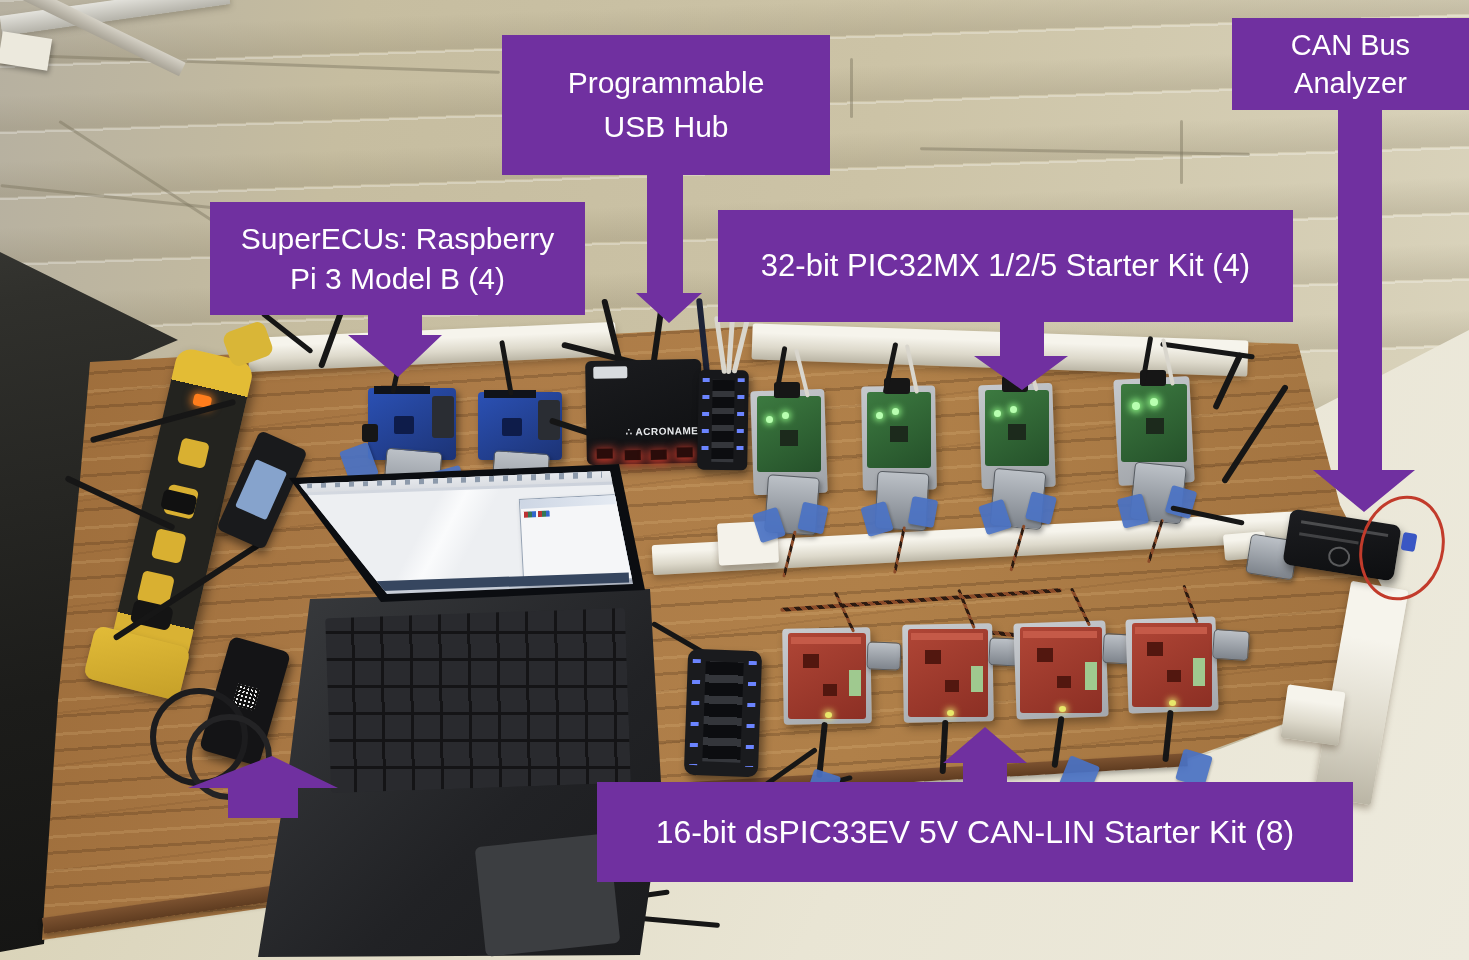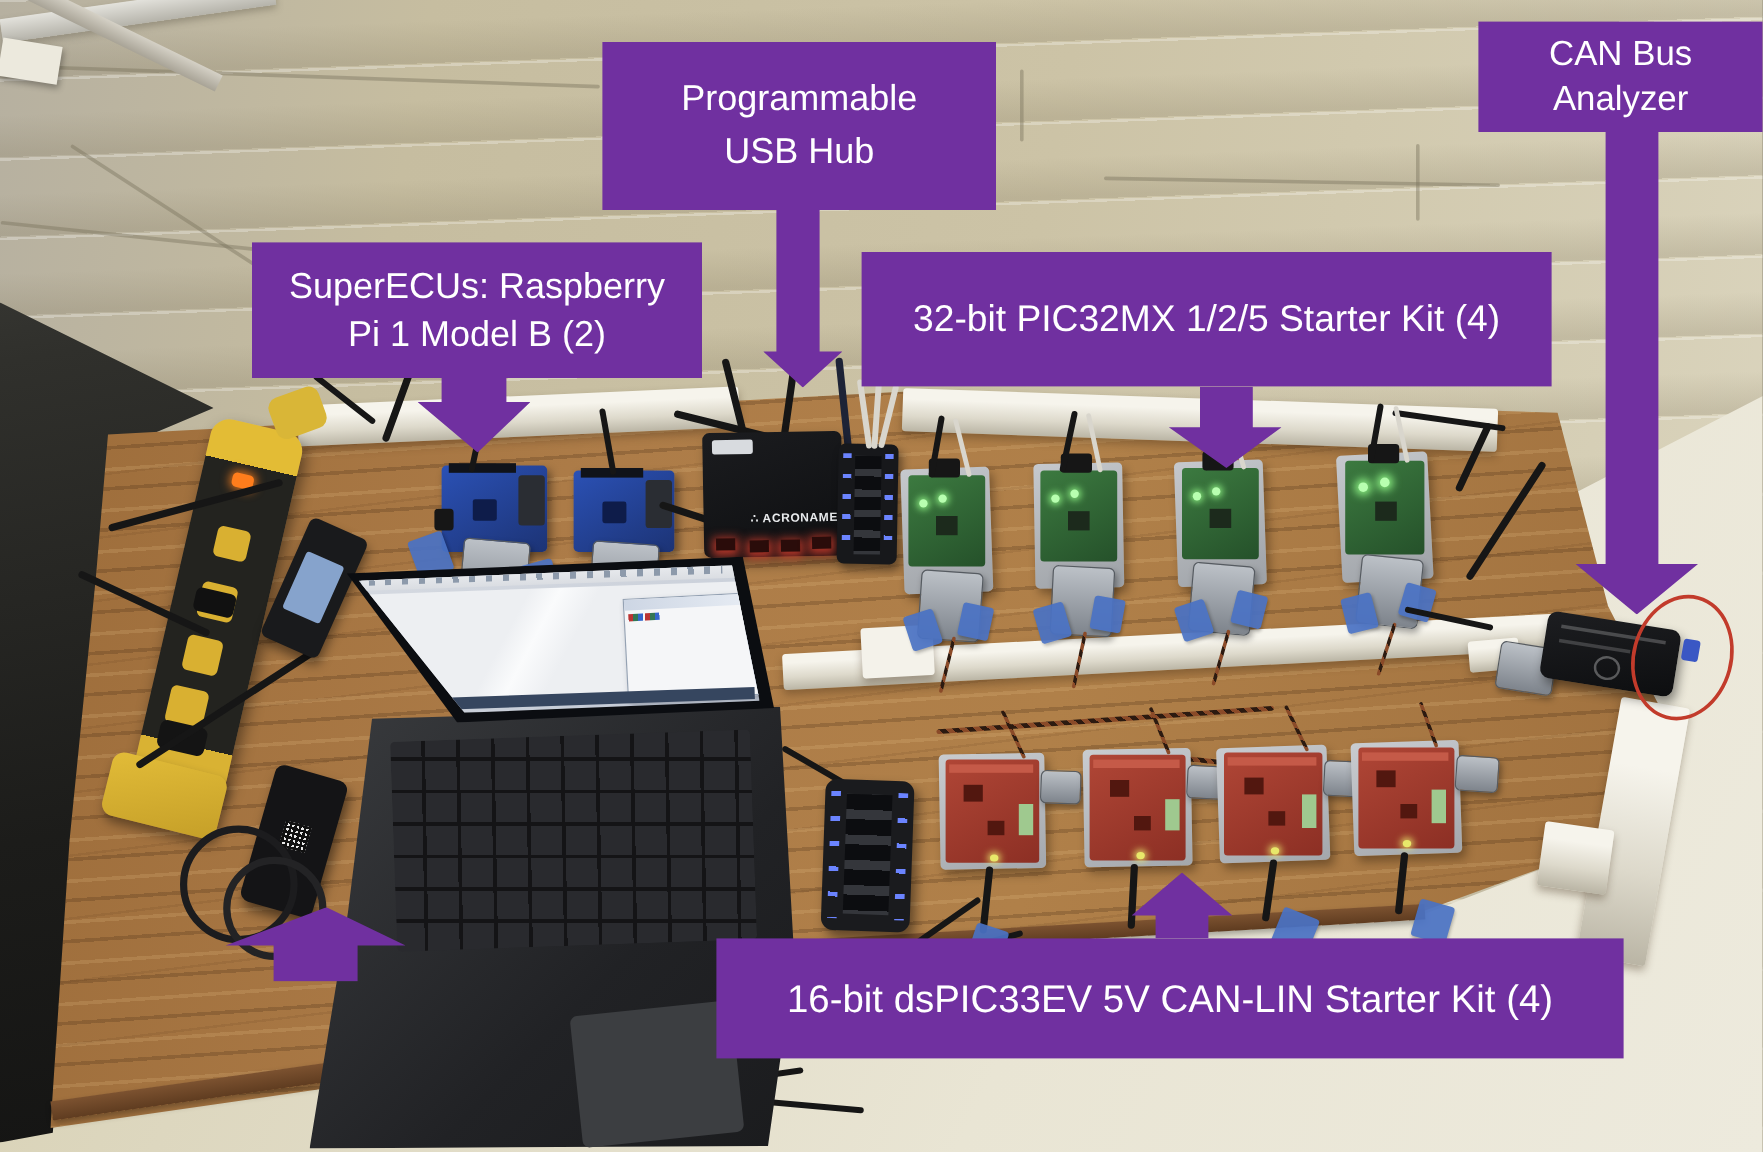--- a/index.html
+++ b/index.html
@@ -322,7 +322,7 @@
   <div class="note" style="left:1232px;top:18px;width:237px;height:92px;font-size:29px;line-height:38px;">CAN Bus
 Analyzer</div>
   <div class="note" style="left:210px;top:202px;width:375px;height:113px;font-size:30px;line-height:40px;">SuperECUs: Raspberry
-Pi 1 Model B (2)</div>
+Pi 3 Model B (4)</div>
   <div class="note" style="left:718px;top:210px;width:575px;height:112px;font-size:31px;">32-bit PIC32MX 1/2/5 Starter Kit (4)</div>
   <div class="note" style="left:597px;top:782px;width:756px;height:100px;font-size:32px;">16-bit dsPIC33EV 5V CAN-LIN Starter Kit (4)</div>
 

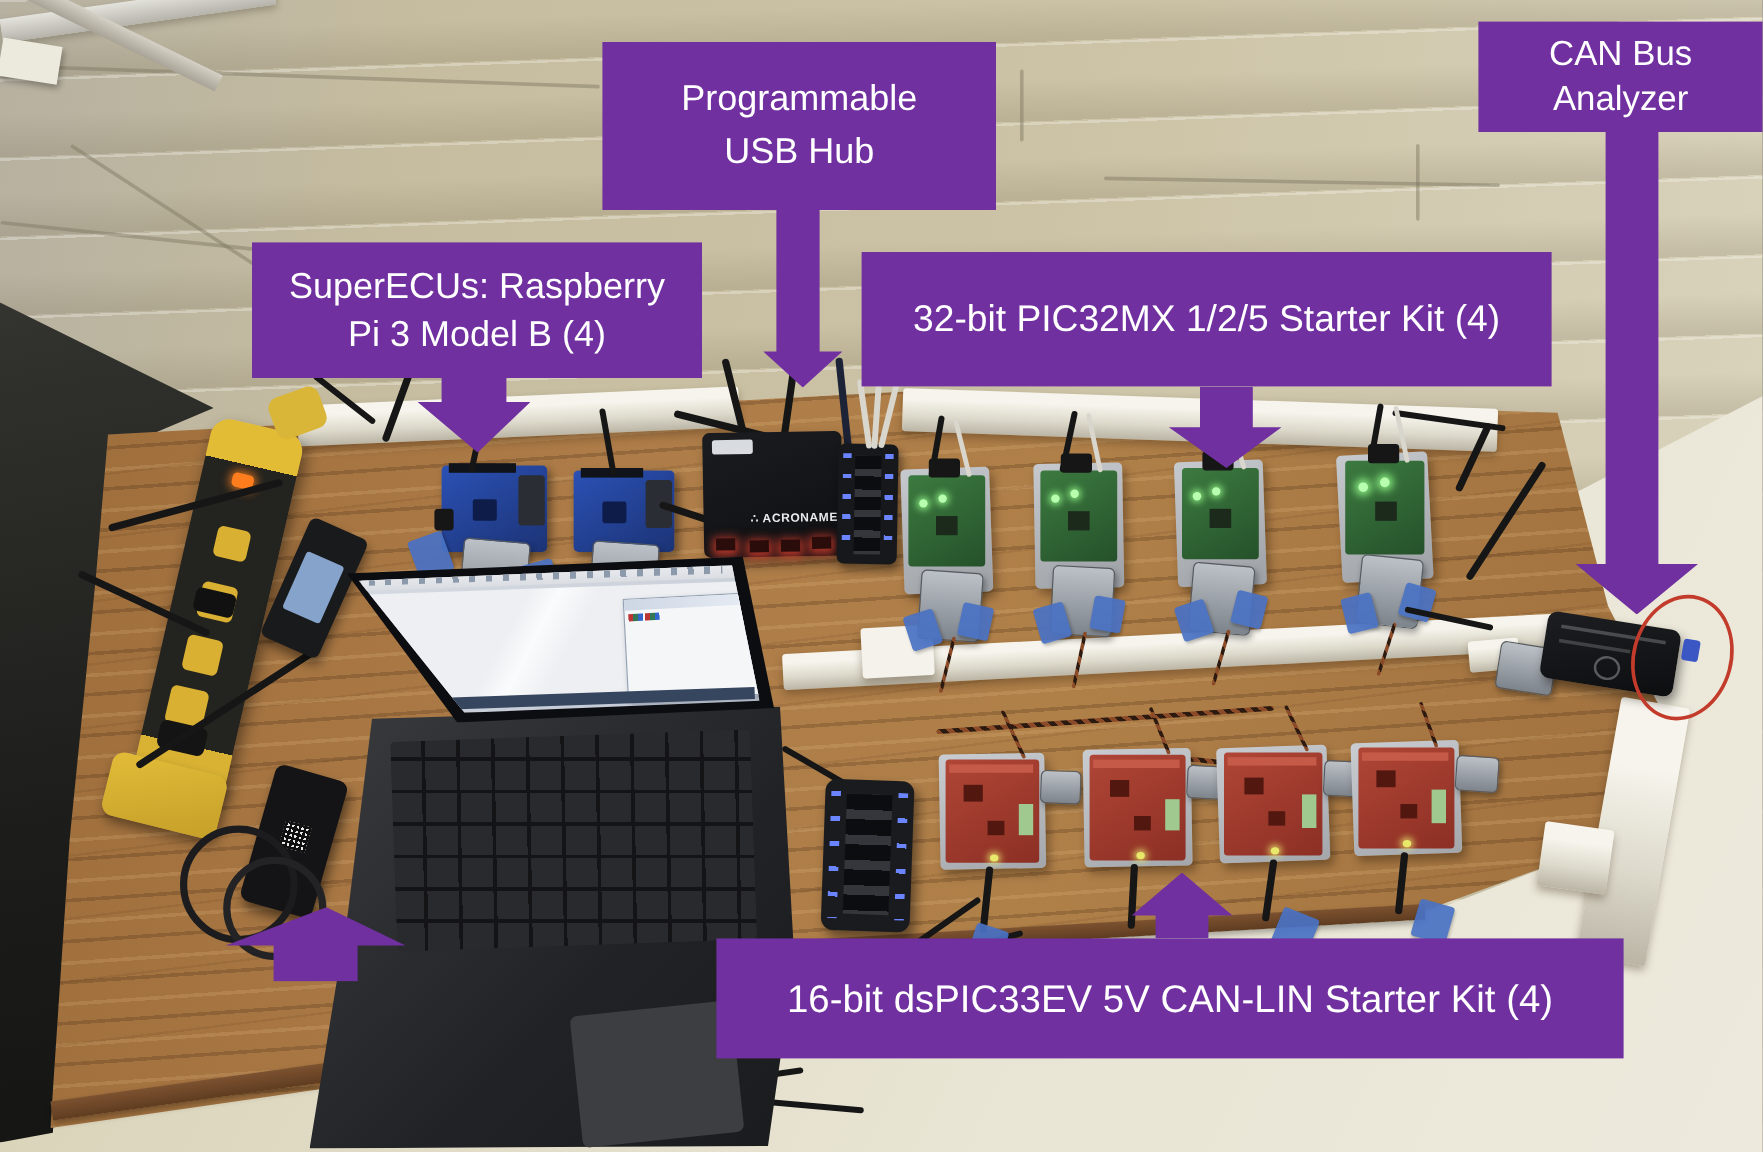--- a/index.html
+++ b/index.html
@@ -324,7 +324,7 @@
   <div class="note" style="left:210px;top:202px;width:375px;height:113px;font-size:30px;line-height:40px;">SuperECUs: Raspberry
 Pi 3 Model B (4)</div>
   <div class="note" style="left:718px;top:210px;width:575px;height:112px;font-size:31px;">32-bit PIC32MX 1/2/5 Starter Kit (4)</div>
-  <div class="note" style="left:597px;top:782px;width:756px;height:100px;font-size:32px;">16-bit dsPIC33EV 5V CAN-LIN Starter Kit (4)</div>
+  <div class="note" style="left:597px;top:782px;width:756px;height:100px;font-size:32px;">16-bit dsPIC33EV 5V CAN-LIN Starter Kit (8)</div>
 
 </div>
 

